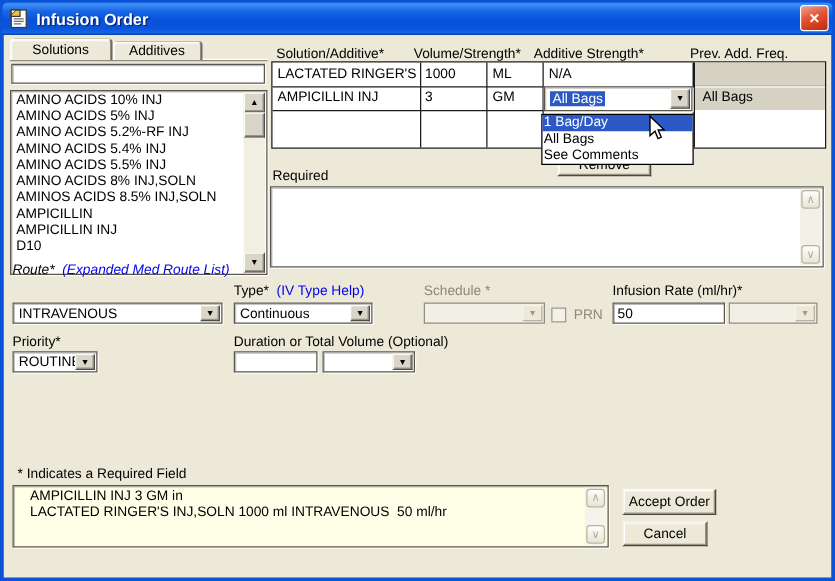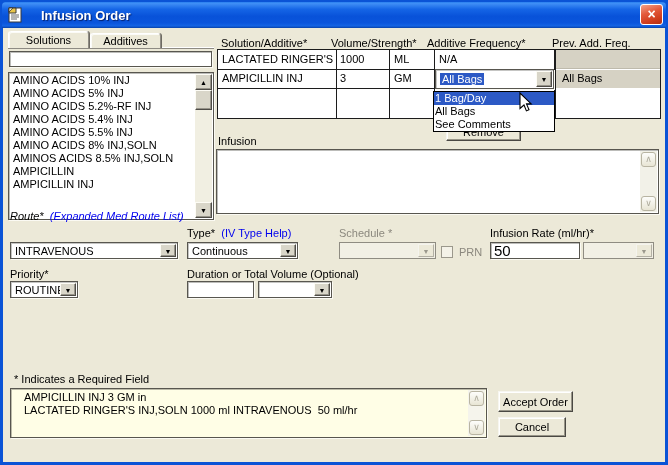--- a/index.html
+++ b/index.html
@@ -10,7 +10,7 @@
     background:linear-gradient(180deg,#2a80f0 0%,#3f8ef5 6%,#1565e6 28%,#0852d9 55%,#0A55DC 80%,#1464e4 92%,#0741a8 100%);
     border-radius:4px 4px 0 0; display:flex; align-items:center; }
   .title-icon { width:16px; height:16px; margin-left:5px; }
-  .title-text { color:#fff; font-weight:bold; font-size:13px; margin-left:18px; text-shadow:1px 1px 1px rgba(0,10,60,.7); }
+  .title-text { color:#fff; font-weight:bold; font-size:13px; margin-left:6px; text-shadow:1px 1px 1px rgba(0,10,60,.7); }
   .close-btn { position:absolute; right:3px; top:2px; width:23px; height:21px; border:1px solid #fff; border-radius:3px;
     background:linear-gradient(160deg,#f2a28a 0%,#e3593a 40%,#cf3c1c 75%,#b22f12 100%);
     color:#fff; font-weight:bold; font-size:14px; line-height:19px; text-align:center; cursor:pointer; }

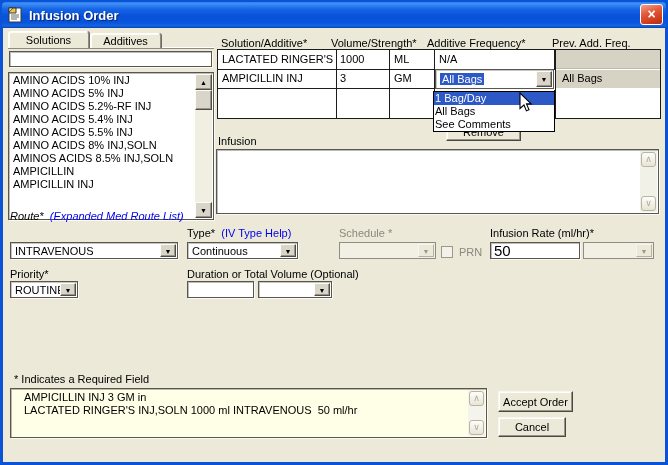--- a/index.html
+++ b/index.html
@@ -168,7 +168,7 @@
 
     <span class="abs lbl" style="left:218px; top:9px;">Solution/Additive*</span>
     <span class="abs lbl" style="left:328px; top:9px;">Volume/Strength*</span>
-    <span class="abs lbl" style="left:424px; top:9px;">Additive Frequency*</span>
+    <span class="abs lbl" style="left:424px; top:9px;">Additive Strength*</span>
     <span class="abs lbl" style="left:549px; top:9px;">Prev. Add. Freq.</span>
 
     <div class="abs grid" style="left:214px; top:21px; width:444px; height:70px;">

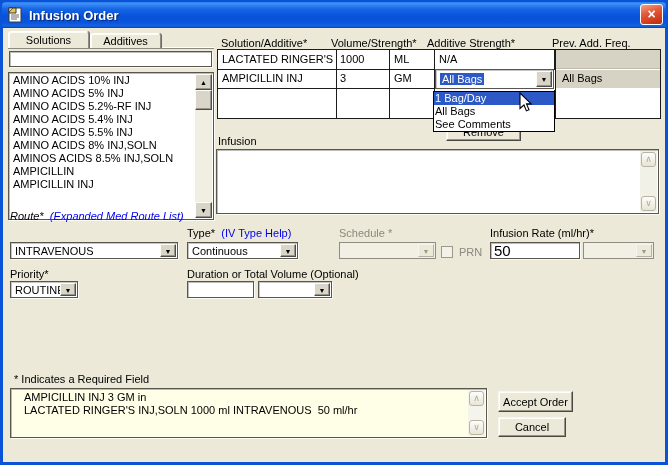--- a/index.html
+++ b/index.html
@@ -214,7 +214,7 @@
 
     <button class="abs btn" style="left:443px; top:94px; width:75px; height:19px;">Remove</button>
 
-    <span class="abs lbl" style="left:215px; top:107px;">Infusion</span>
+    <span class="abs lbl" style="left:215px; top:107px;">Required</span>
     <div class="abs sunken" style="left:213px; top:121px; width:443px; height:65px;">
       <span class="abs" style="left:3px; top:2px;"></span>
       <div class="sbxp">

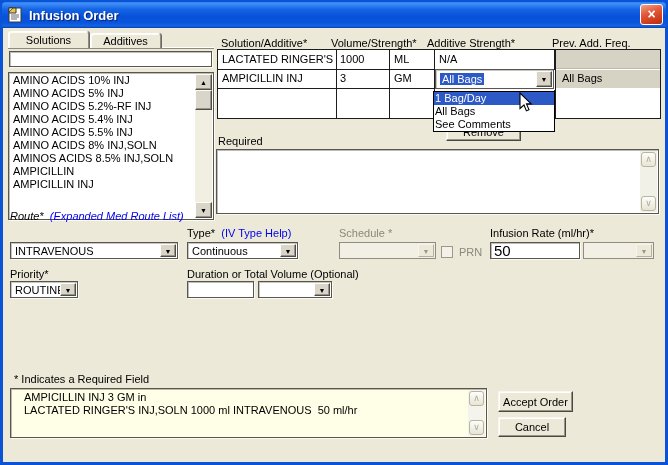--- a/index.html
+++ b/index.html
@@ -158,6 +158,10 @@
             <span class="li-alias"></span>
           </div>
 
+          <div class="list-item">
+            <span class="li-name">D10</span>
+            <span class="li-alias">&lt;DEXTROS</span>
+          </div>
         </div>
       <div class="sbc">
         <div class="sbc-btn" style="top:0;">▲</div>

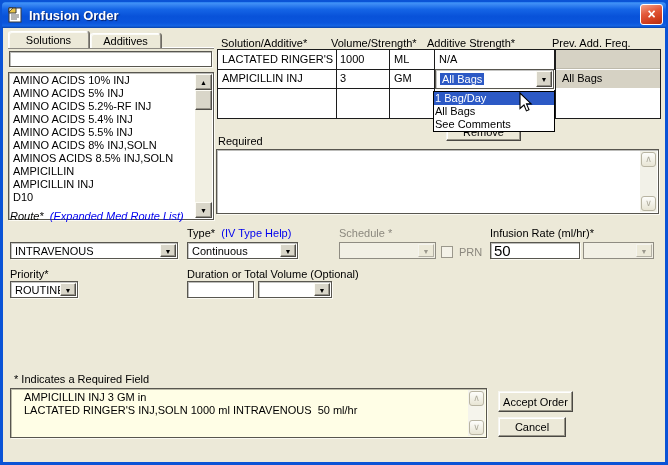--- a/index.html
+++ b/index.html
@@ -28,7 +28,7 @@
 
   
   .sunken { background:#fff; border:1px solid #58564F; box-shadow:inset 1px 1px 0 rgba(64,62,55,.35), 1px 1px 0 #FBFAF3; }
-  .inputtext { padding:2px 3px; font-family:inherit; font-size:15px; width:100%; height:100%; border:none; outline:none; background:transparent; }
+  .inputtext { padding:2px 3px; font-family:inherit; font-size:11px; width:100%; height:100%; border:none; outline:none; background:transparent; }
 
   
   .listbox { overflow:hidden; }

